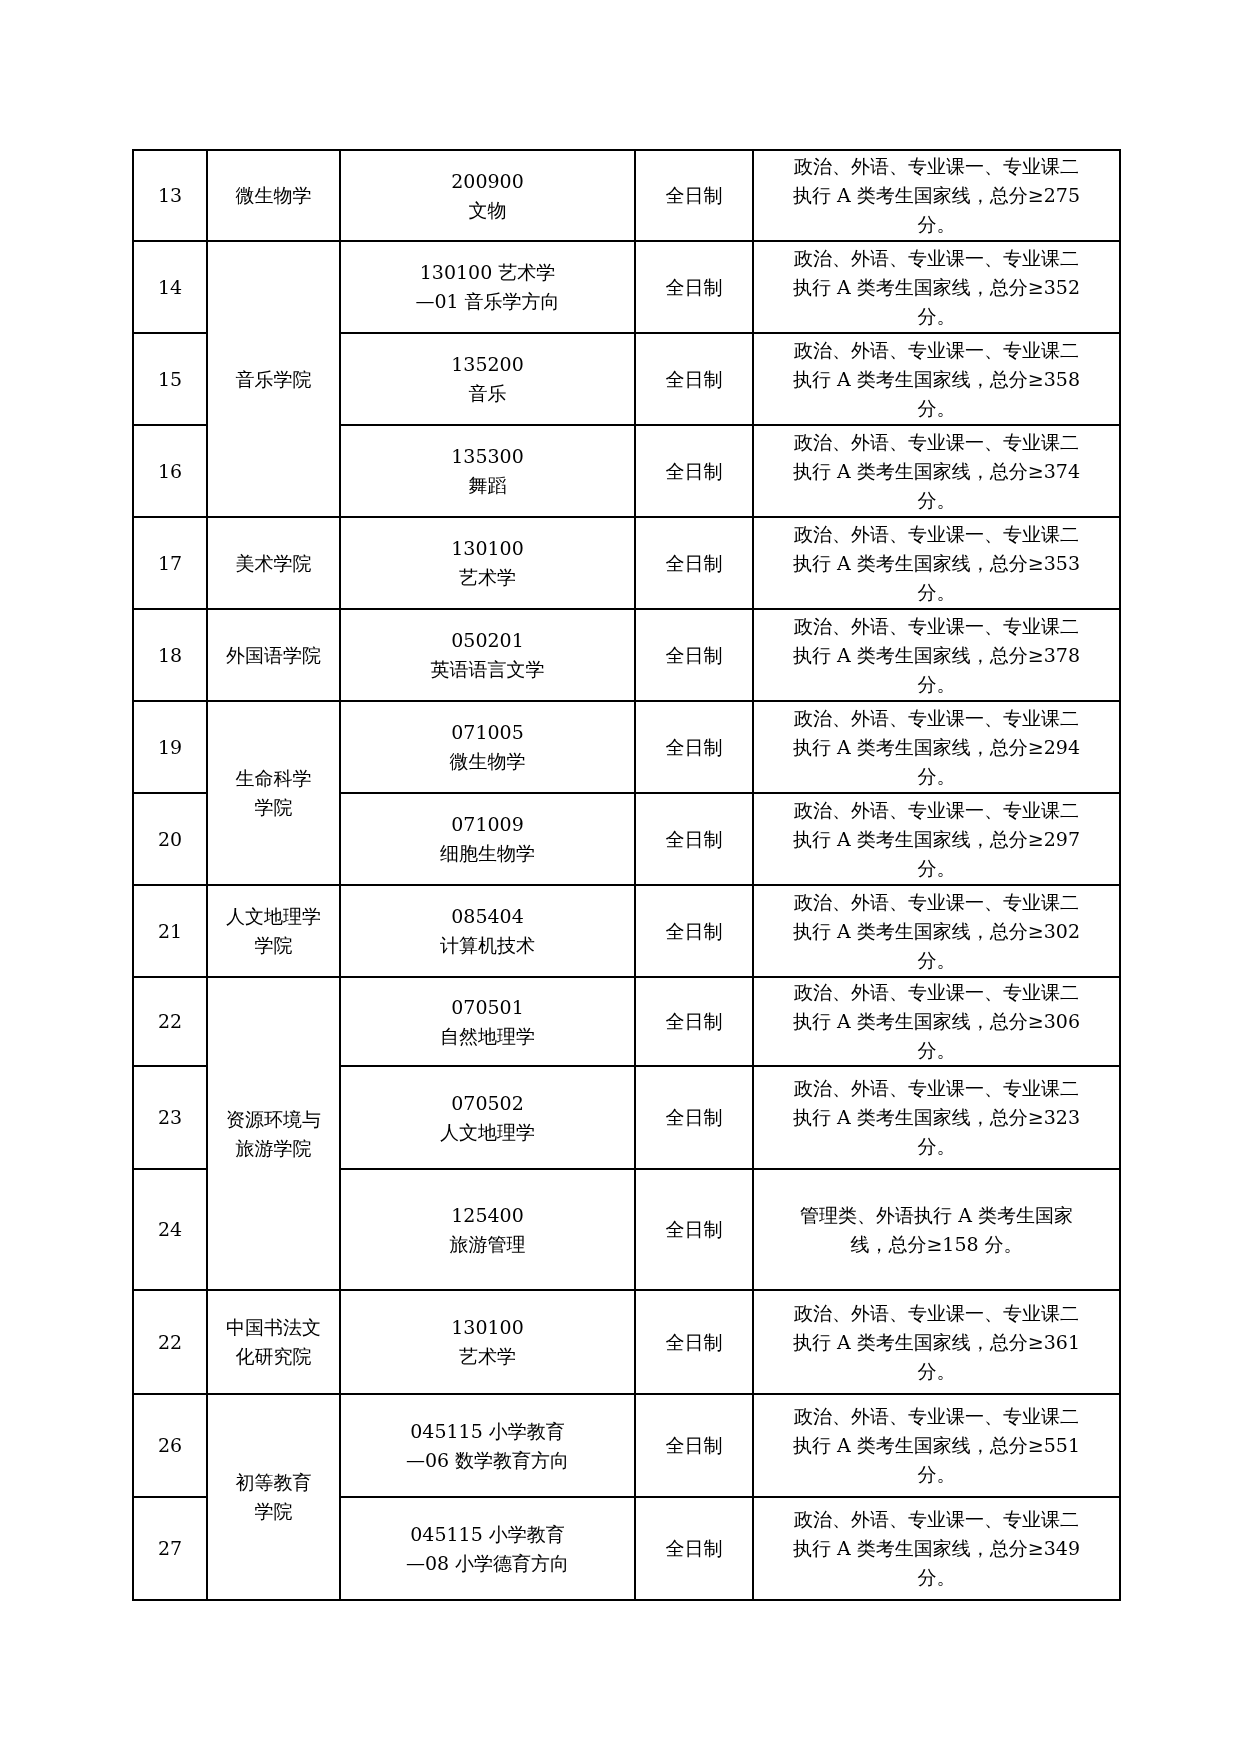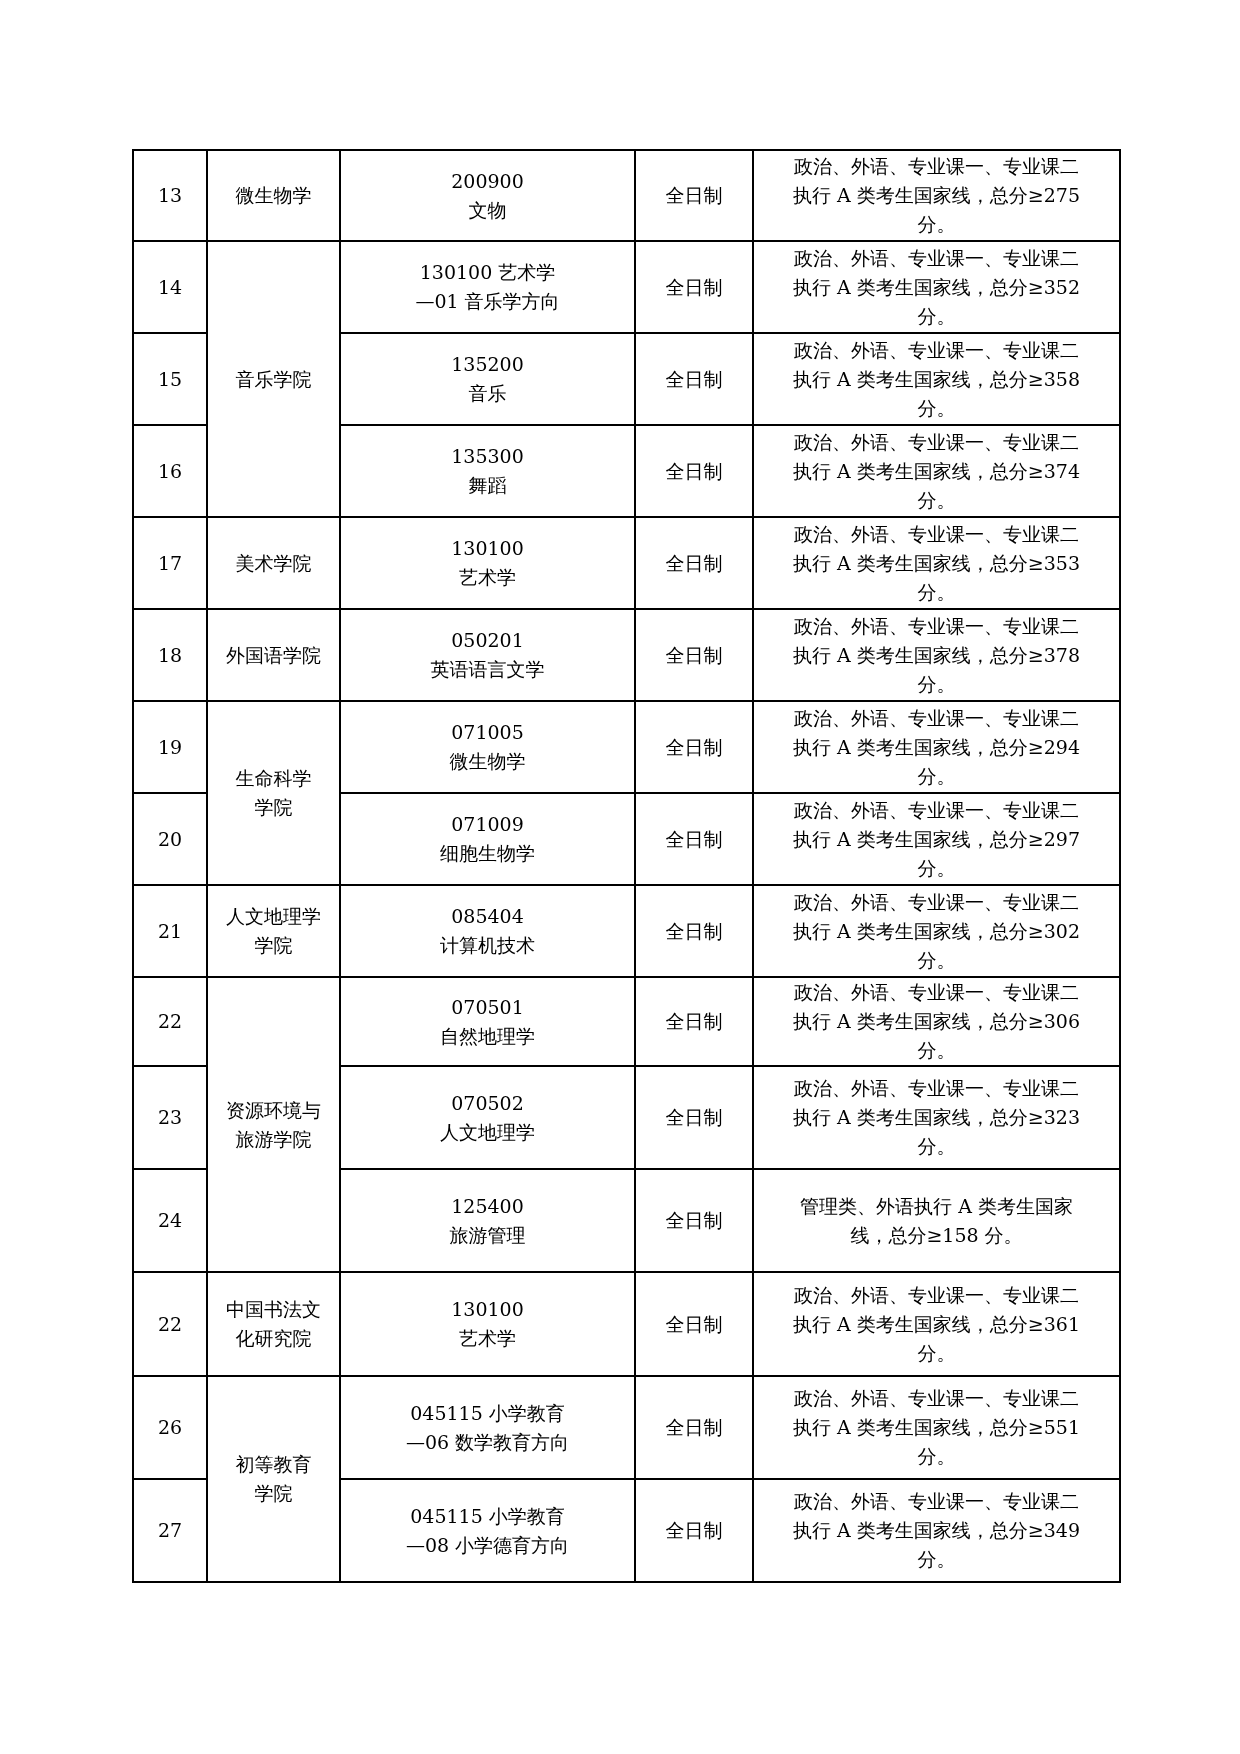--- a/index.html
+++ b/index.html
@@ -204,7 +204,7 @@
         </td>
     </tr>
 
-    <tr style="height:103px">
+    <tr style="height:121px">
       <td>24</td>
       <td>
           <span class="line">125400</span>

